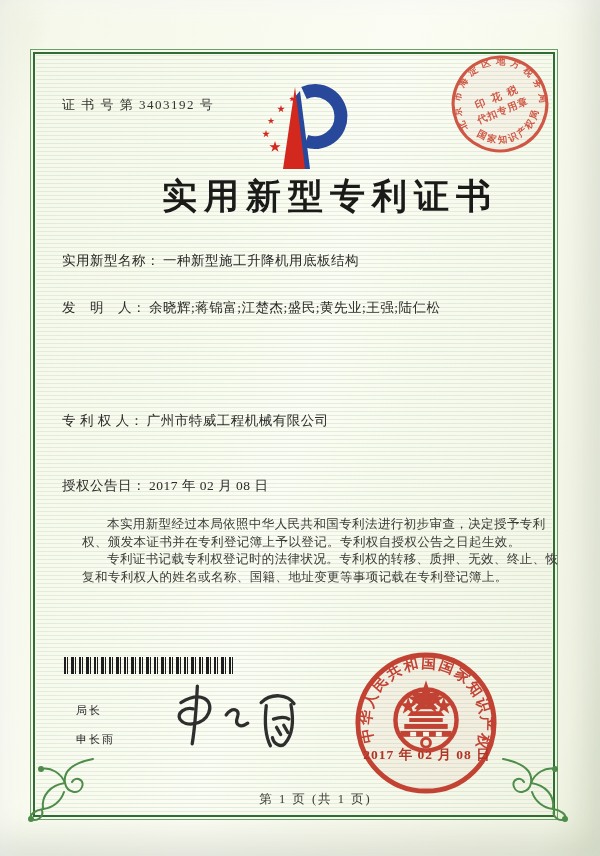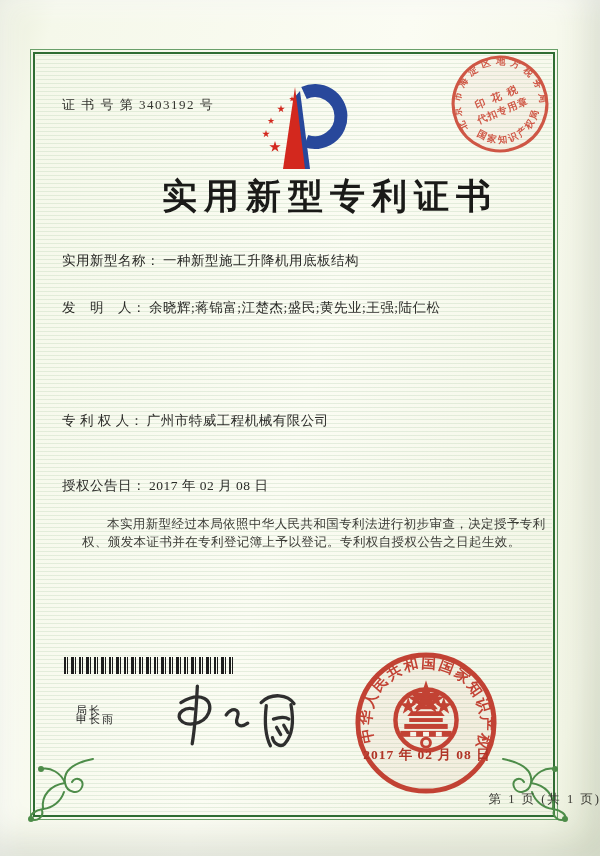--- a/index.html
+++ b/index.html
@@ -107,6 +107,7 @@
 
   <div class="body-text">
     <p>本实用新型经过本局依照中华人民共和国专利法进行初步审查，决定授予专利权、颁发本证书并在专利登记簿上予以登记。专利权自授权公告之日起生效。</p>
+    <p>专利证书记载专利权登记时的法律状况。专利权的转移、质押、无效、终止、恢复和专利权人的姓名或名称、国籍、地址变更等事项记载在专利登记簿上。</p>
   </div>
 
   <div class="barcode"></div>

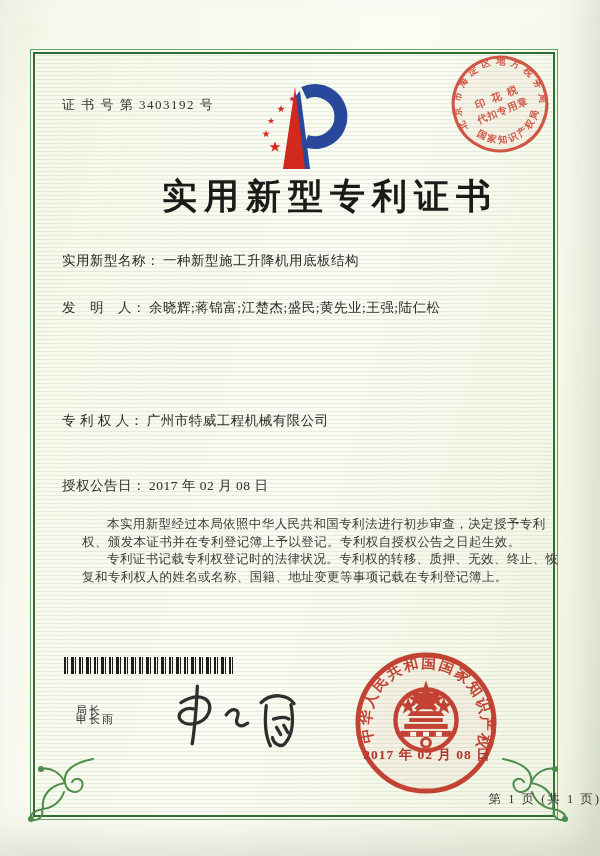--- a/index.html
+++ b/index.html
@@ -49,7 +49,7 @@
     font-family:"Liberation Sans","DejaVu Sans",sans-serif;letter-spacing:2px;
   }
   .sig-title{top:703px}
-  .sig-name{top:712px}
+  .sig-name{top:732px}
   .signature{position:absolute;left:166px;top:680px;width:145px;height:72px;}
   .seal-main{position:absolute;left:352px;top:649px;width:148px;height:148px;opacity:.95;}
   .seal-date{

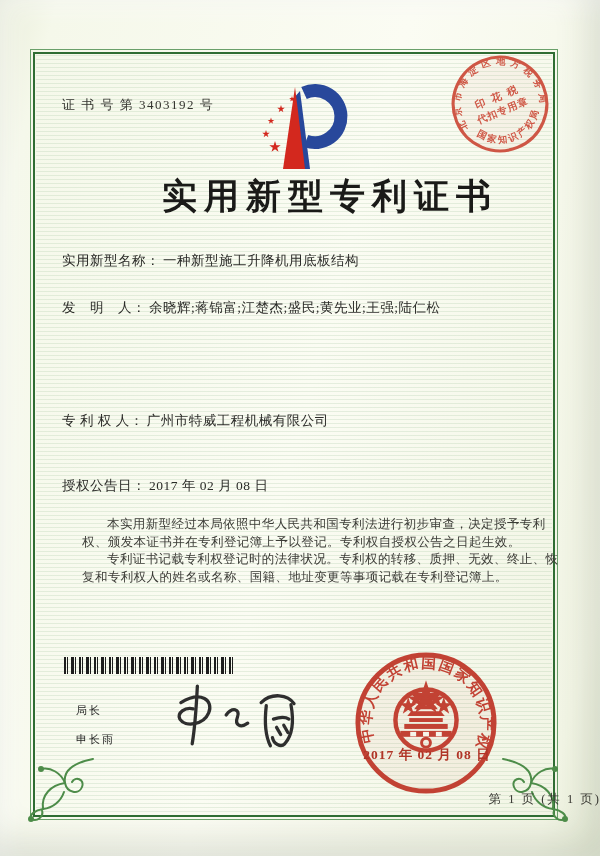--- a/index.html
+++ b/index.html
@@ -61,7 +61,7 @@
   .orn-left{left:21px;top:755px;}
   .orn-right{left:499px;top:755px;transform:scaleX(-1);}
   .footer{
-    position:absolute;left:30px;top:791px;width:571px;text-align:right;
+    position:absolute;left:30px;top:791px;width:571px;text-align:center;
     font-size:12.5px;letter-spacing:2px;color:#3a3a34;
   }
 </style>

